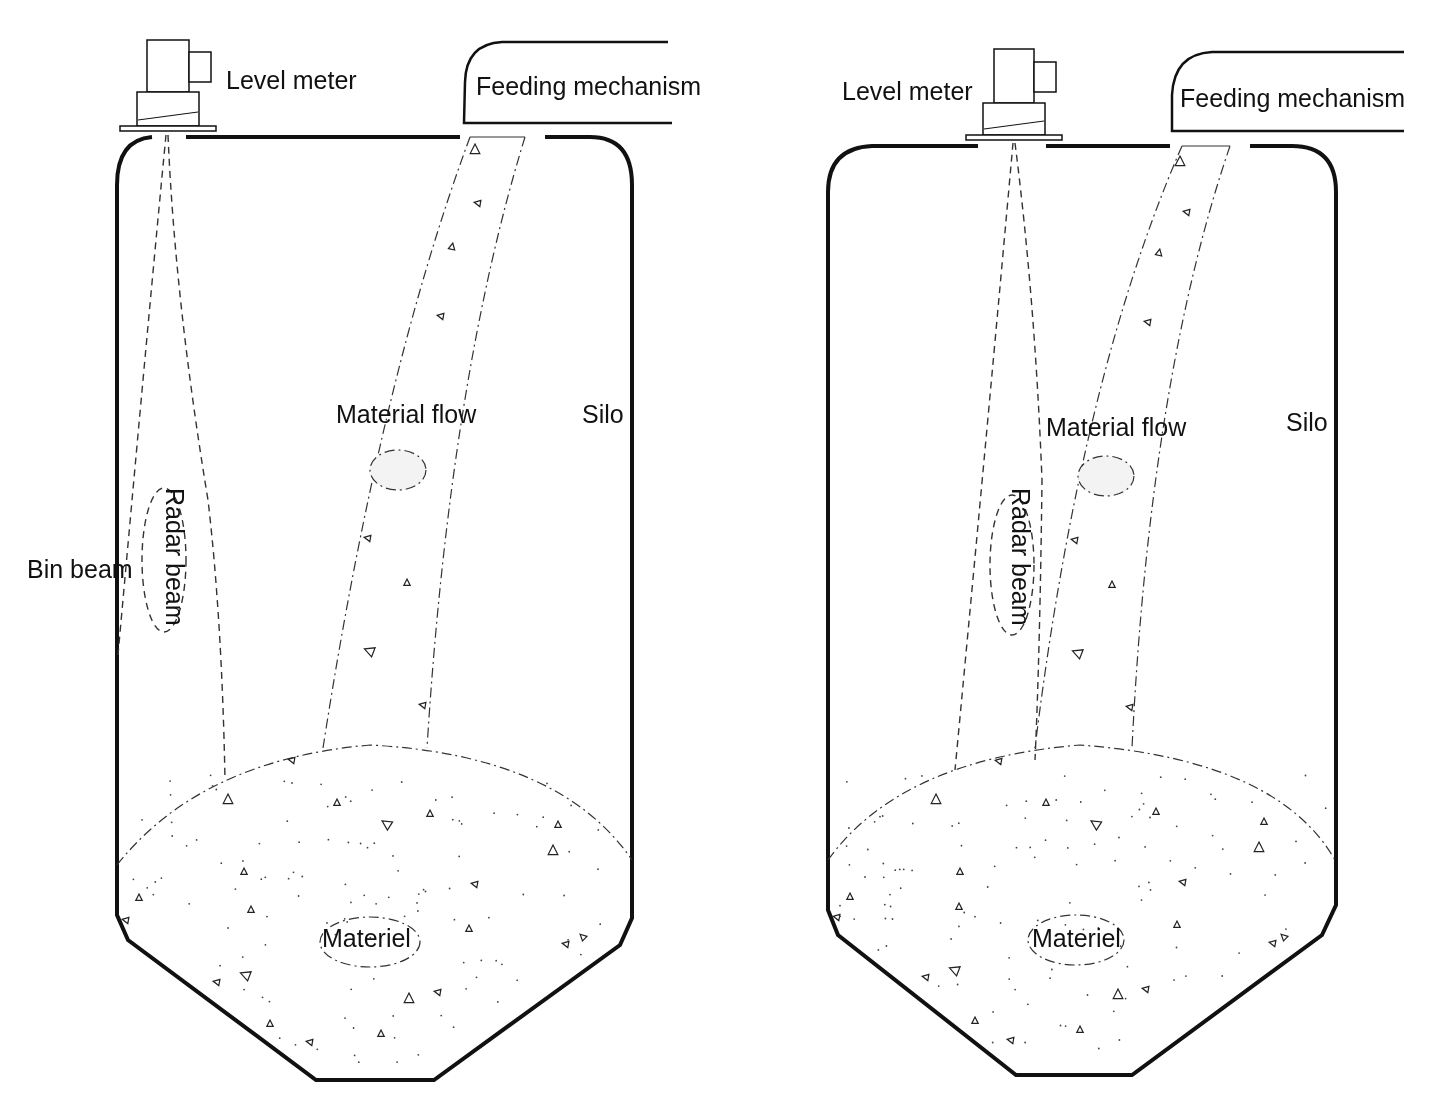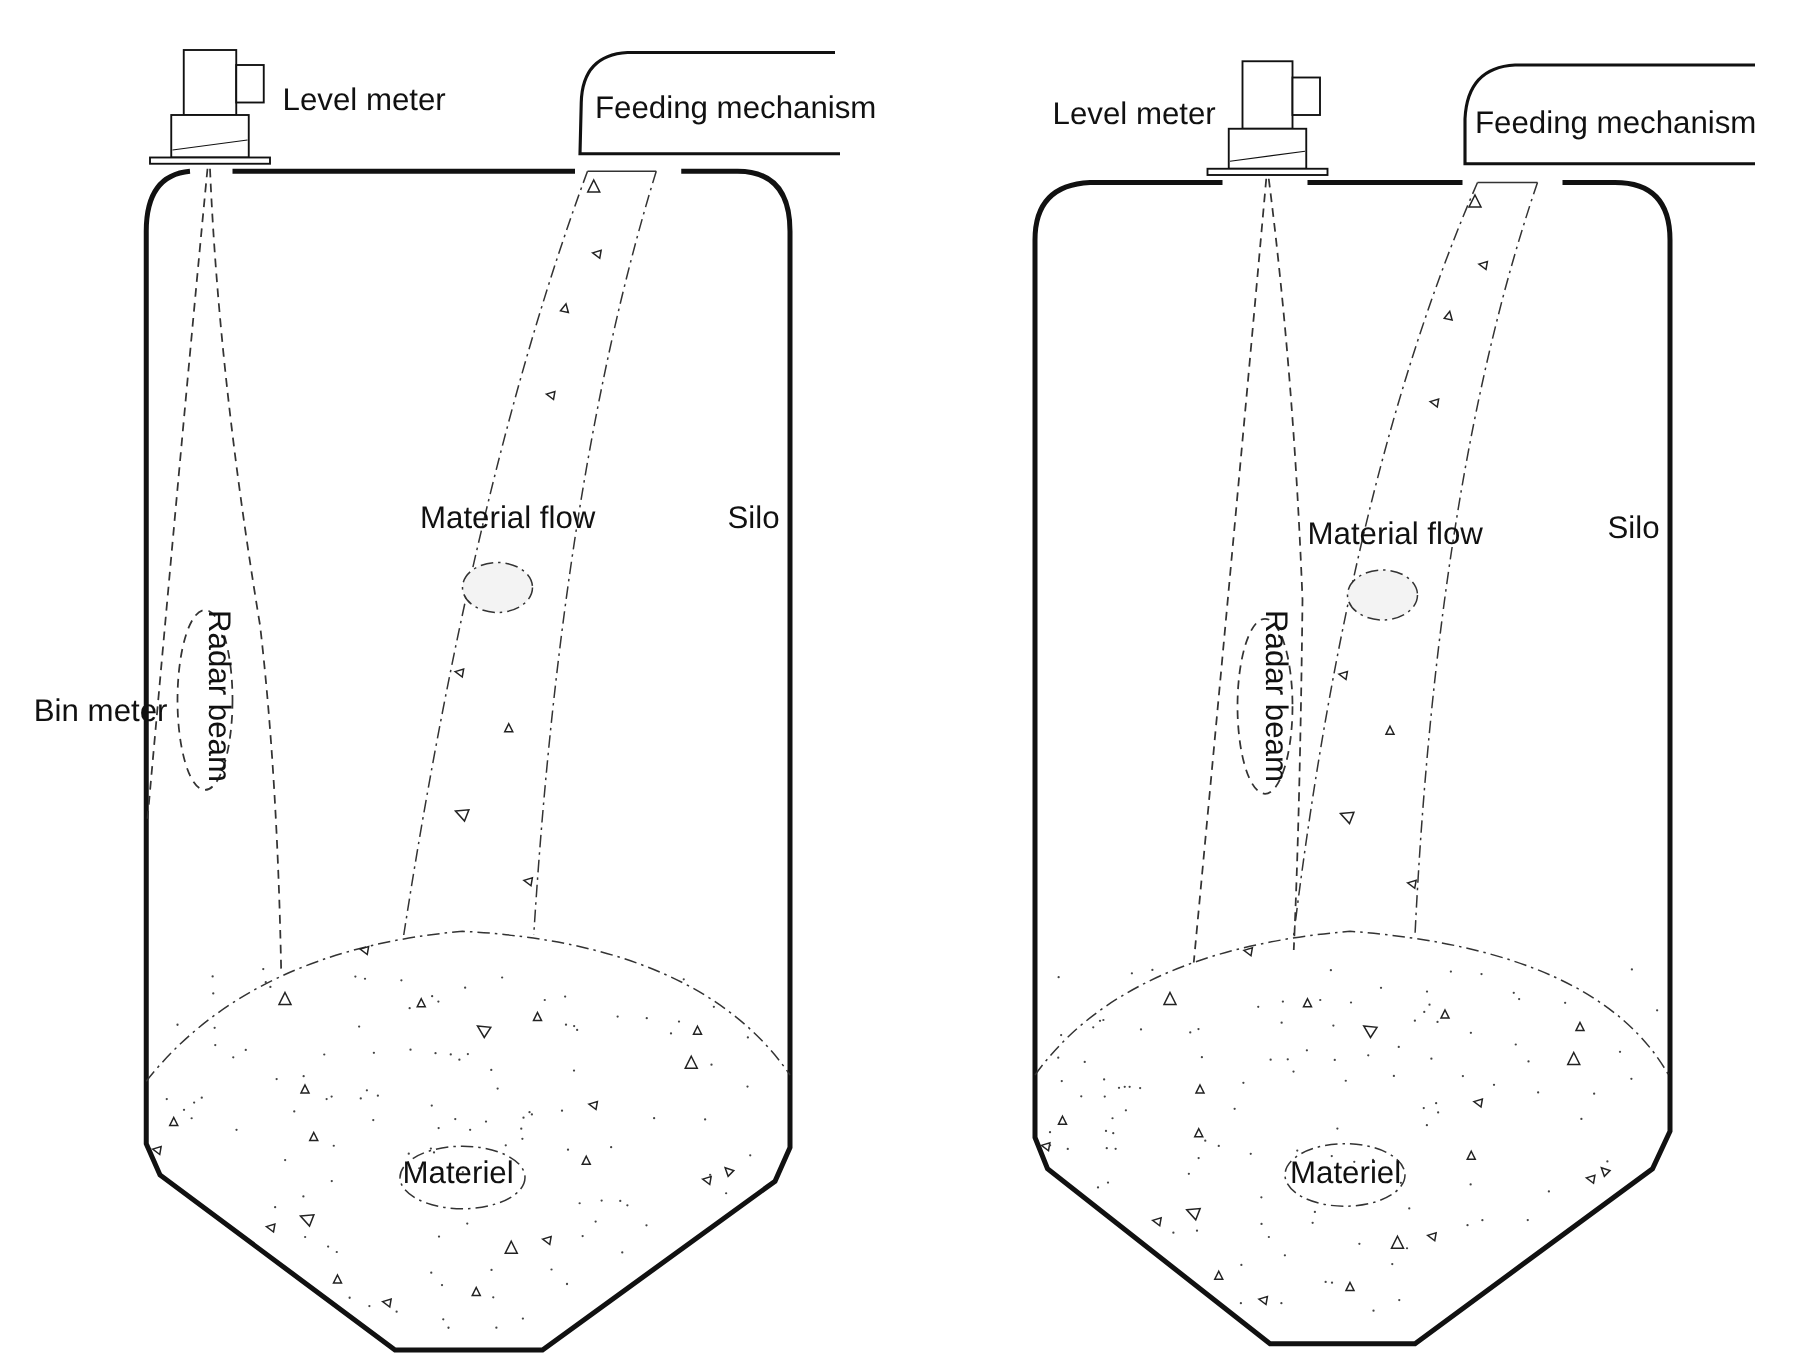--- a/index.html
+++ b/index.html
@@ -376,7 +376,7 @@
   <div class="lbl" style="left:476px;top:74px;">Feeding mechanism</div>
   <div class="lbl" style="left:336px;top:402px;">Material flow</div>
   <div class="lbl" style="left:582px;top:402px;">Silo</div>
-  <div class="lbl" style="left:27px;top:557px;">Bin meter</div>
+  <div class="lbl" style="left:27px;top:557px;">Bin beam</div>
   <div class="lbl vert" style="left:187px;top:488px;">Radar beam</div>
   <div class="lbl" style="left:322px;top:926px;">Materiel</div>
 

